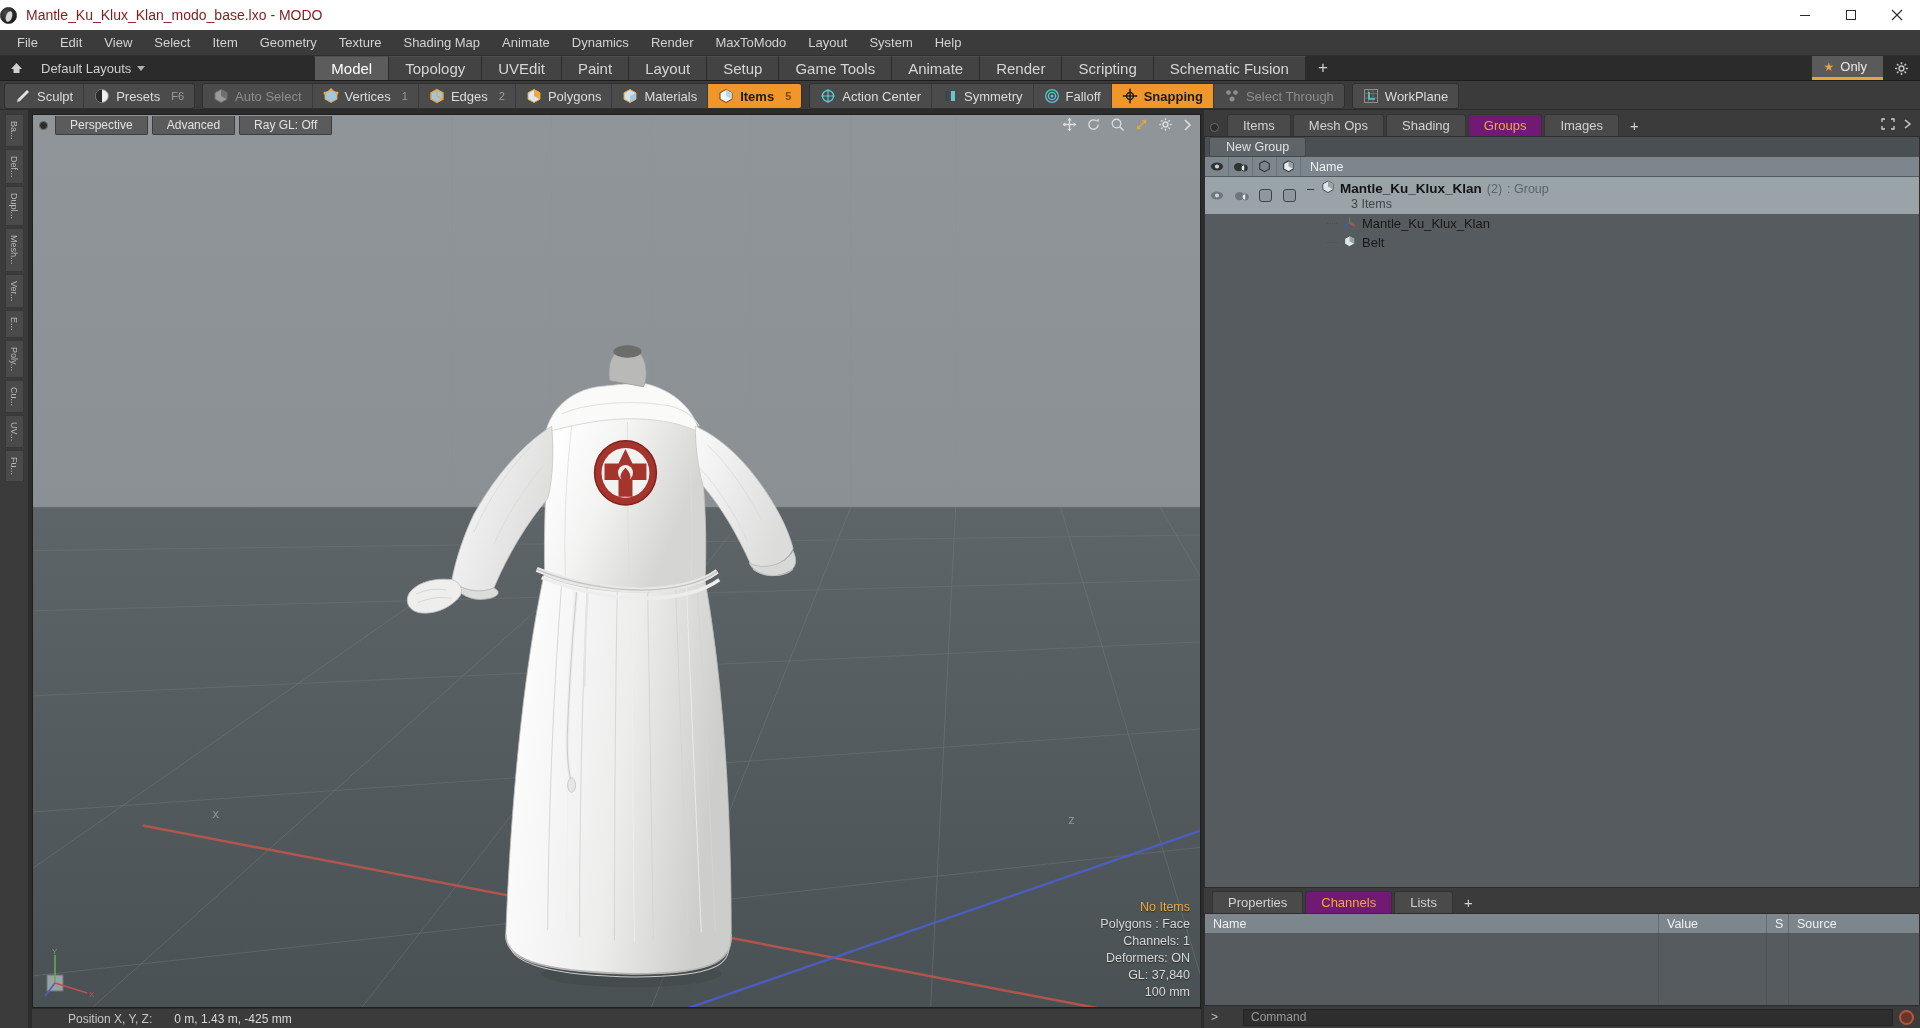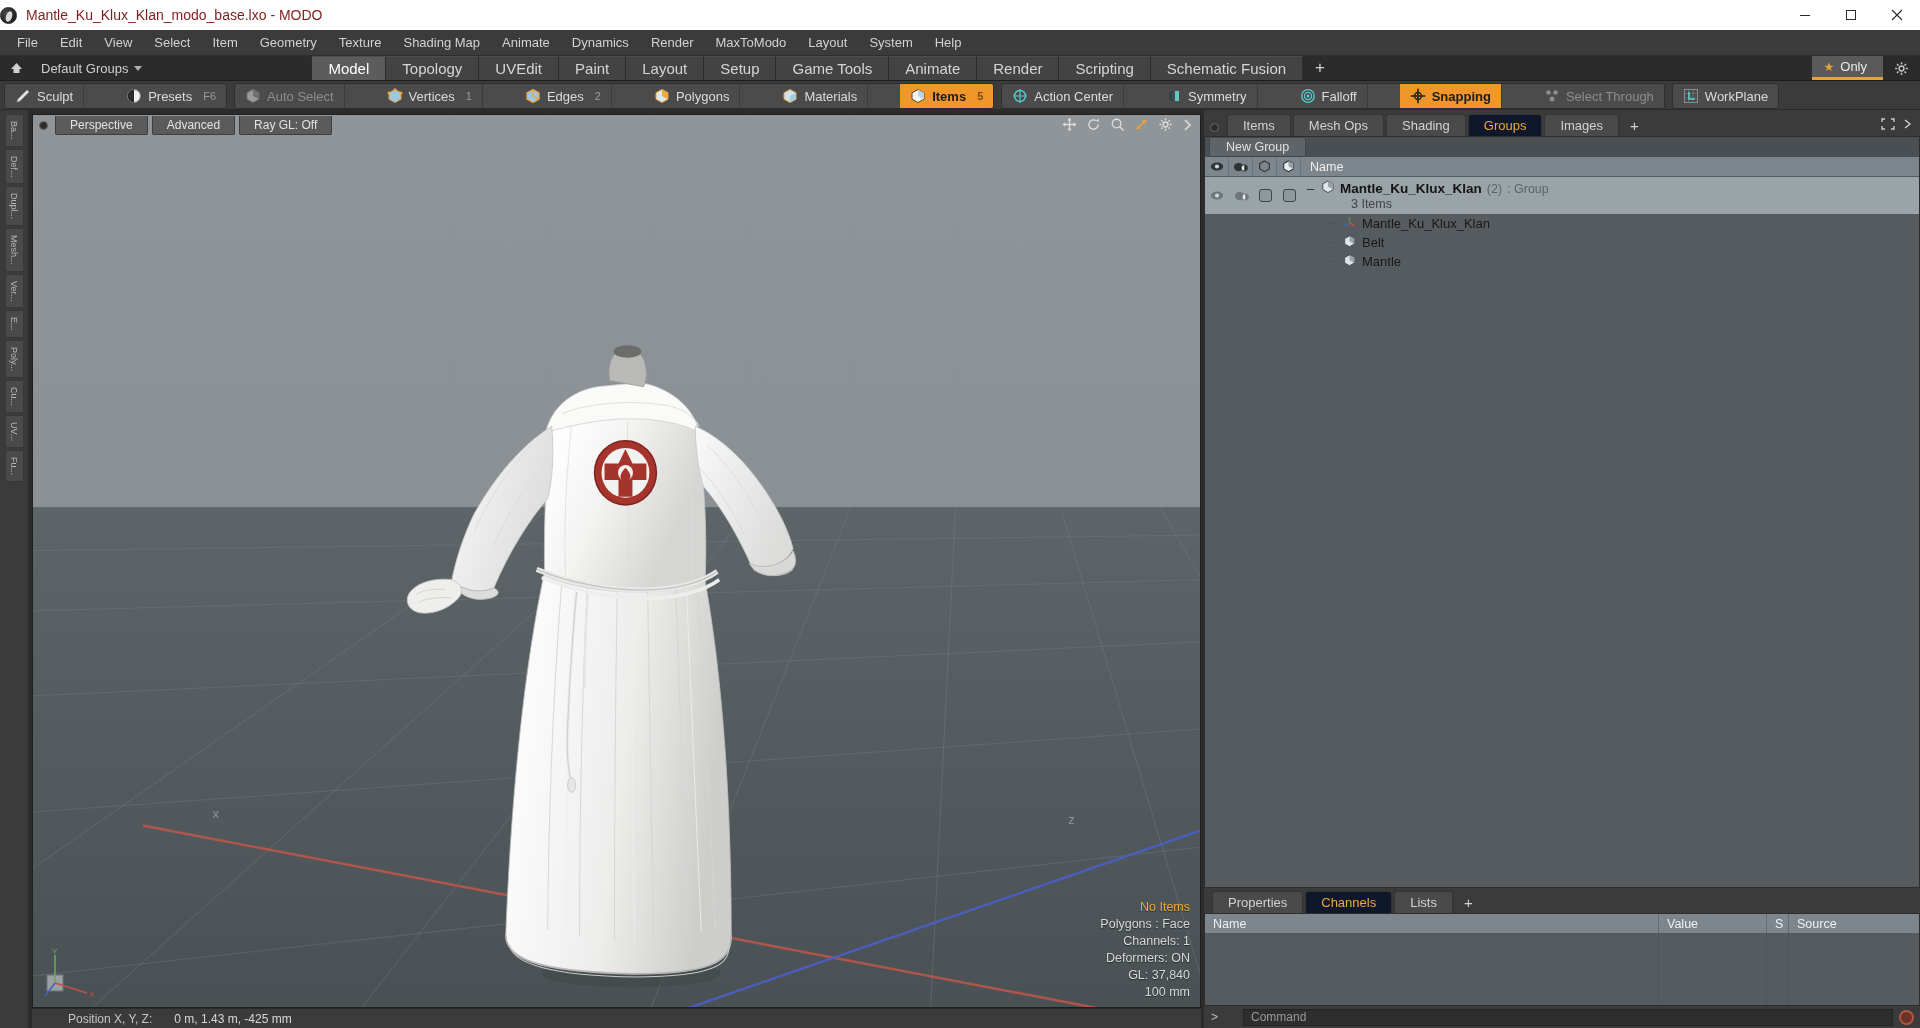--- a/index.html
+++ b/index.html
@@ -242,7 +242,7 @@
     </svg>
   </div>
   <div class="layout-name">
-    <span>Default Groups</span>
+    <span>Default Layouts</span>
     <span class="caret-dn"></span>
   </div>
   <div class="layout-tabs" id="layout-tabs">

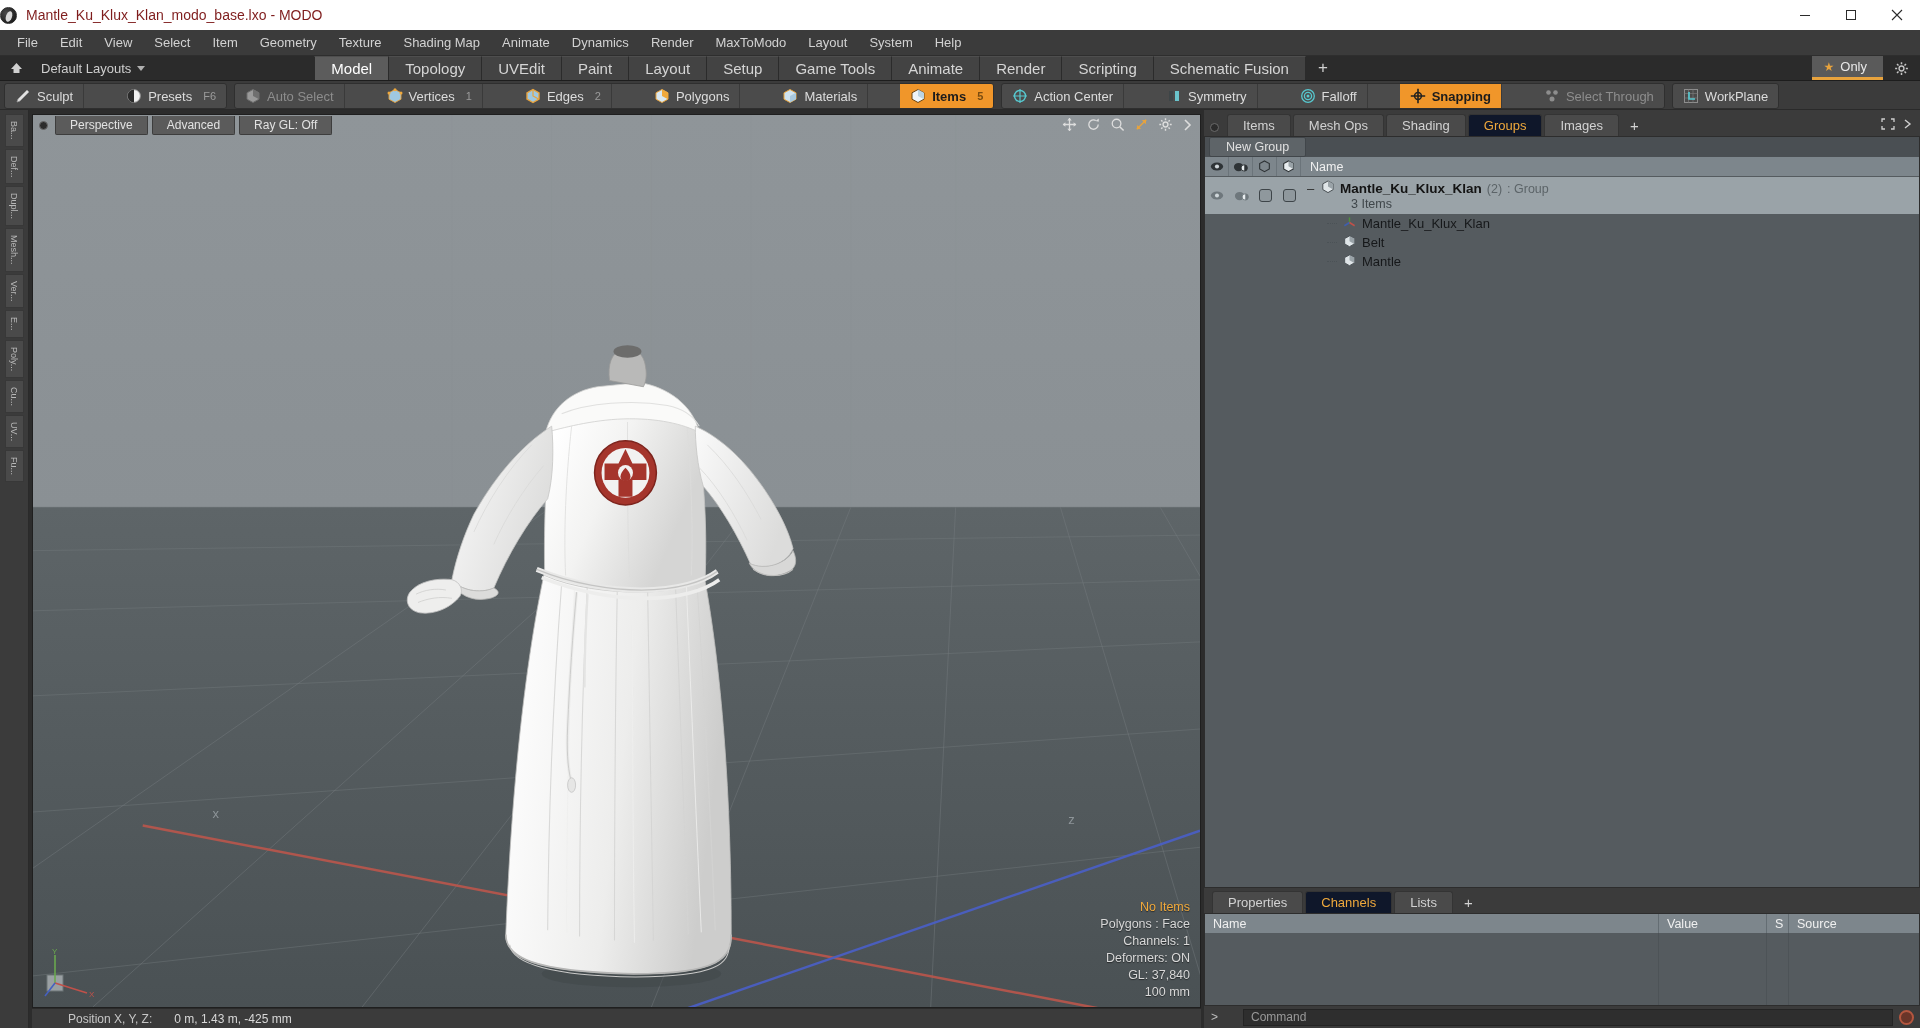--- a/index.html
+++ b/index.html
@@ -73,7 +73,7 @@
   }
   .tgroup{
     display:flex; align-items:stretch; background:#4b4b4b;
-    border:1px solid #2f2f2f; border-radius:3px; margin-right:7px; overflow:hidden;gap:32px;
+    border:1px solid #2f2f2f; border-radius:3px; margin-right:7px; overflow:hidden;
   }
   .tbtn{
     display:flex; align-items:center; gap:6px; padding:0 10px; font-size:13px;

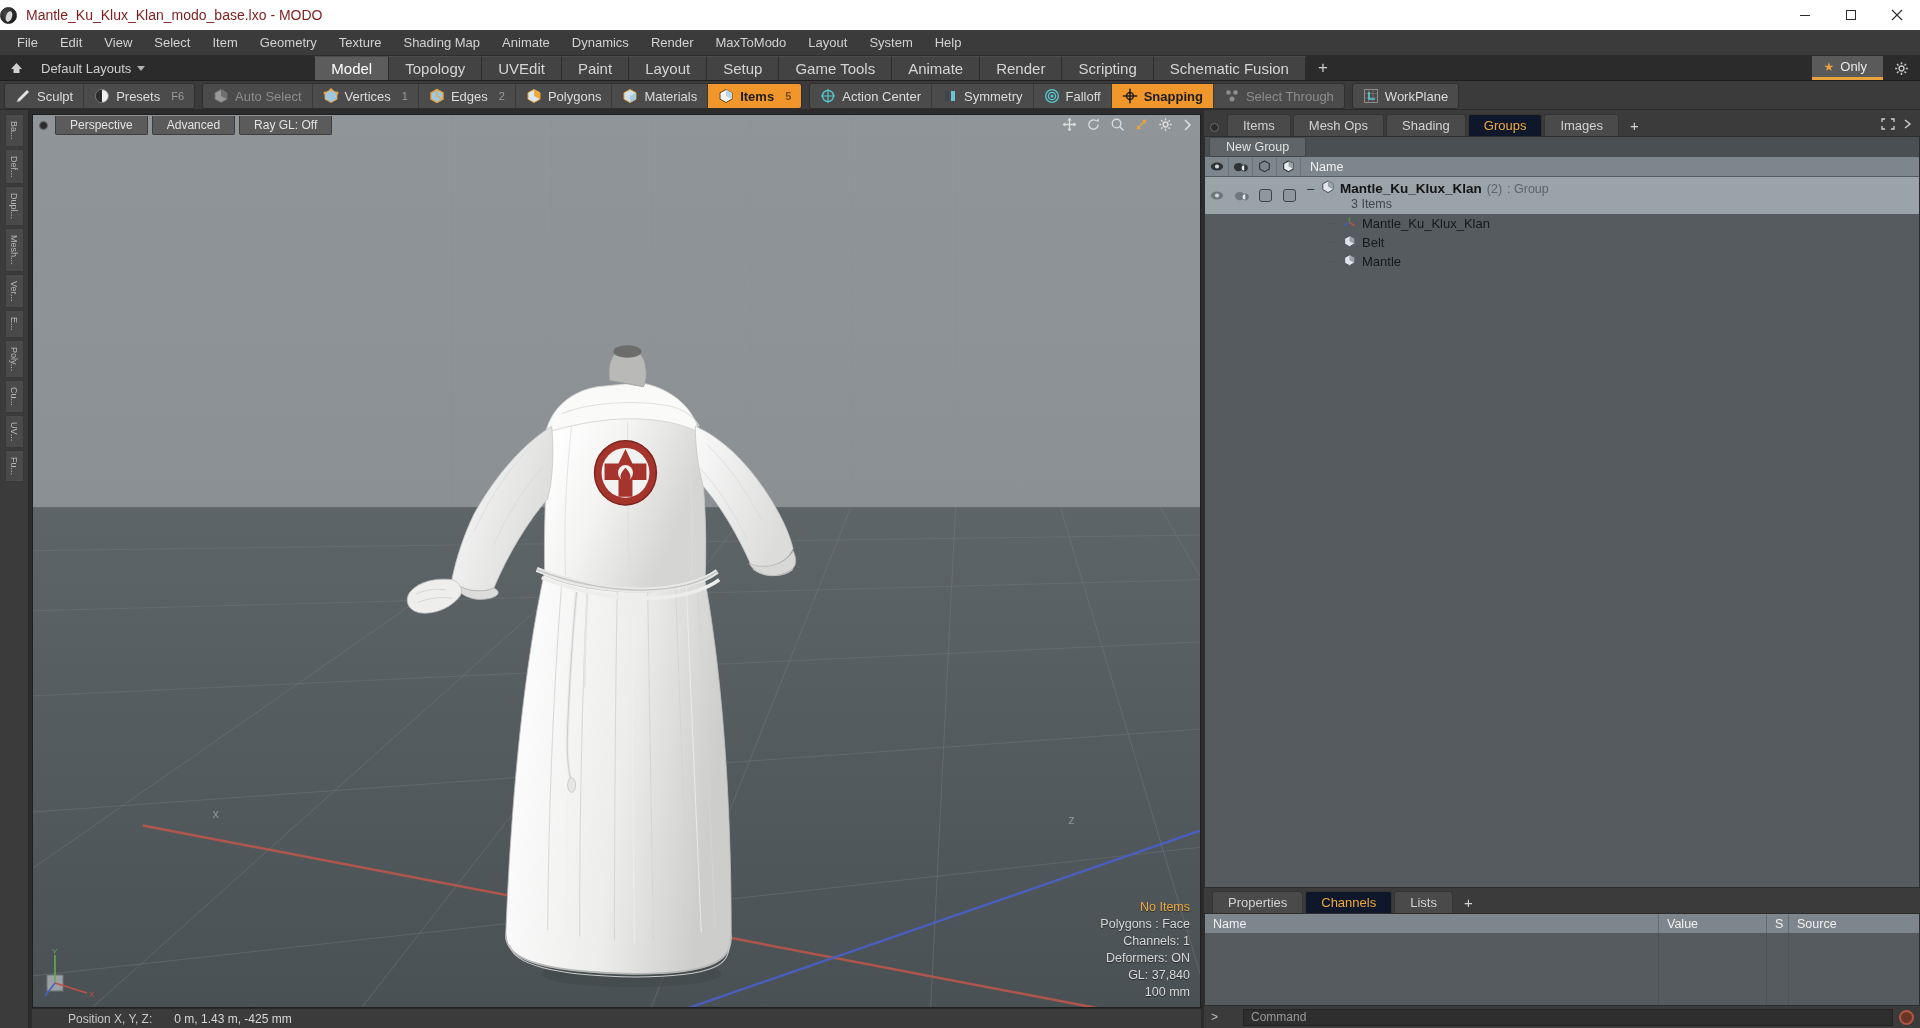--- a/index.html
+++ b/index.html
@@ -139,7 +139,7 @@
     padding:3px 15px; font-size:13px; color:#d2d2d2; background:#4a4a4a;
     border:1px solid #343434; border-bottom:none; border-radius:3px 3px 0 0; margin-right:2px;
   }
-  .rtab.active{ background:#0f172a; color:#f0a93c; }
+  .rtab.active{ background:#701a75; color:#f0a93c; }
   .rtab.plus{ background:none; border:none; font-size:15px; padding:2px 9px; }
   .rp-expand{ margin-left:auto; display:flex; gap:8px; padding:0 8px 3px 0; }
 

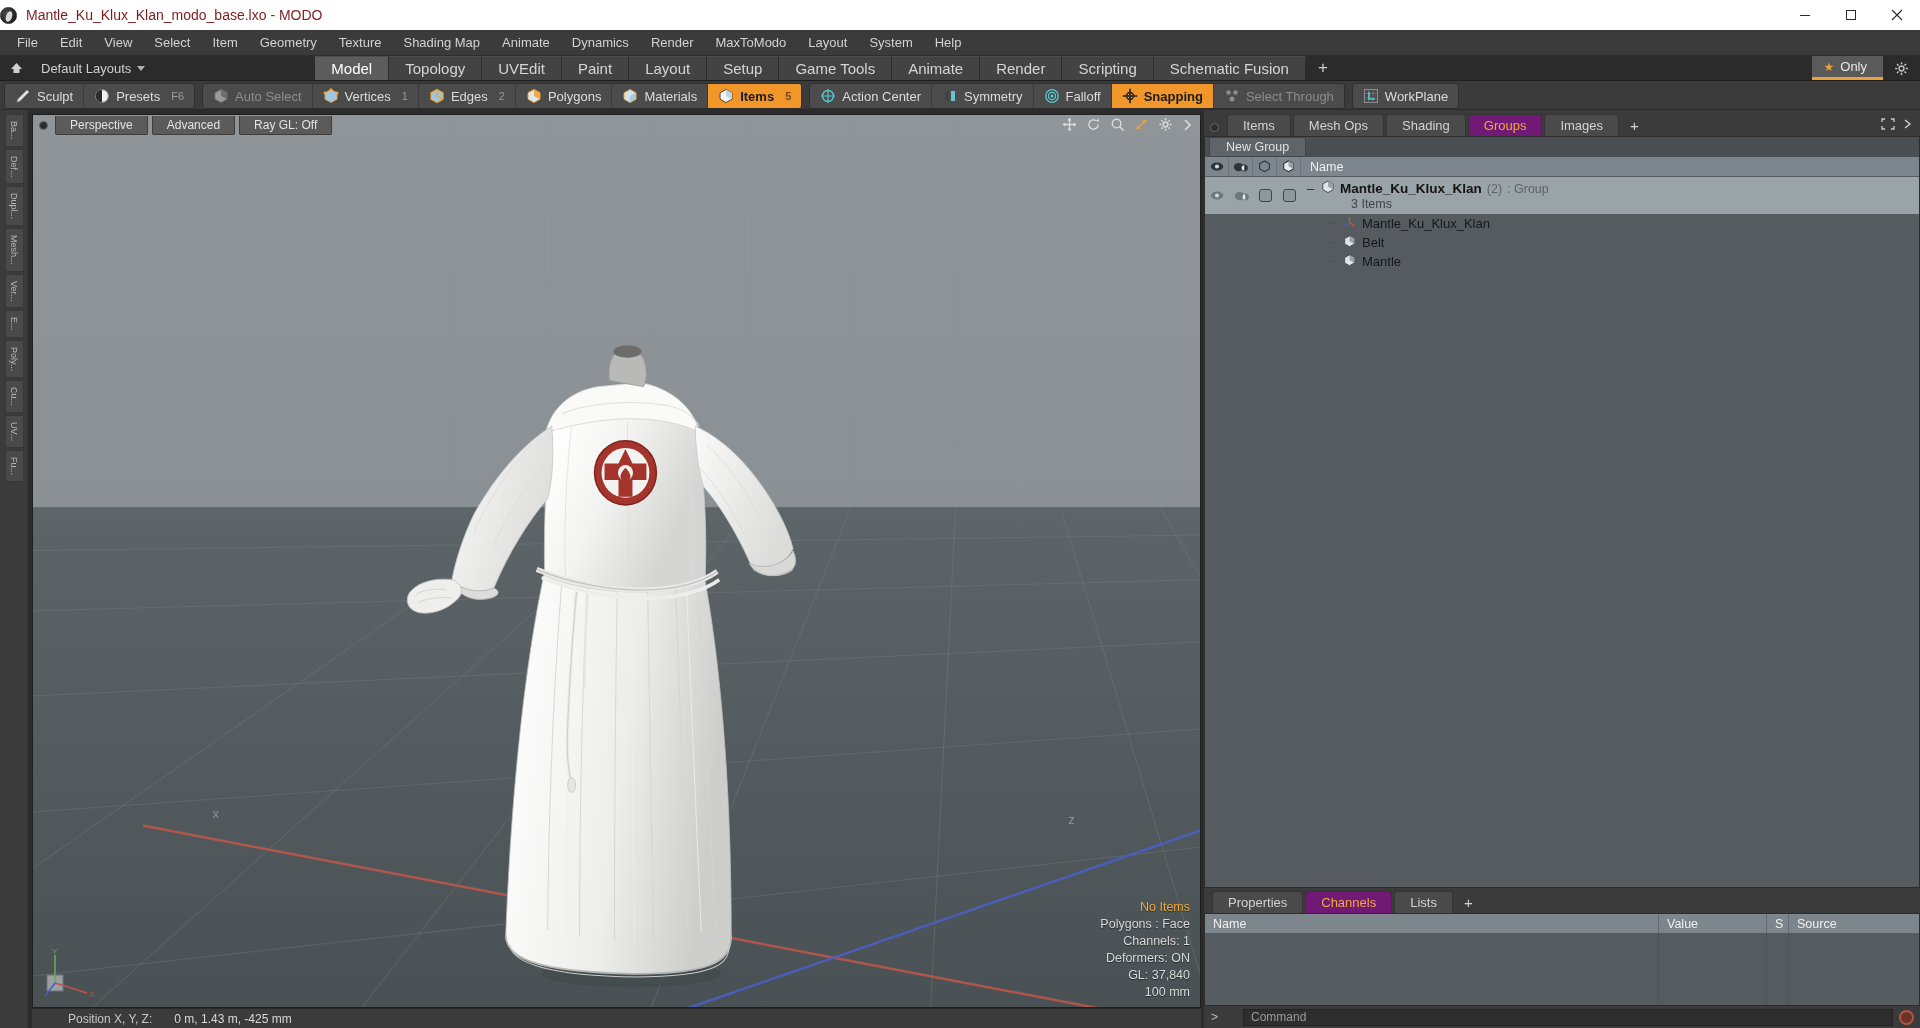--- a/index.html
+++ b/index.html
@@ -804,16 +804,6 @@
             </div>
             <div class="trow">
               <div style="width: 96px;"></div>
-              <div class="tr-body">
-                <div class="item-row">
-                  <span class="dash"></span>
-                  <span><svg width="13" height="13" viewBox="0 0 14 14">
-                      <path d="M7 1 L12.2 3.8 L12.2 9.6 L7 12.6 L1.8 9.6 L1.8 3.8 Z" fill="#dfe5e8" stroke="#4a5054"></path>
-                      <path d="M7 1 L7 6.6 L12.2 9.6 L12.2 3.8 Z" fill="#9aa3a8"></path>
-                    </svg></span>
-                  <span>Mantle</span>
-                </div>
-              </div>
             </div>
           </div>
       </div>

